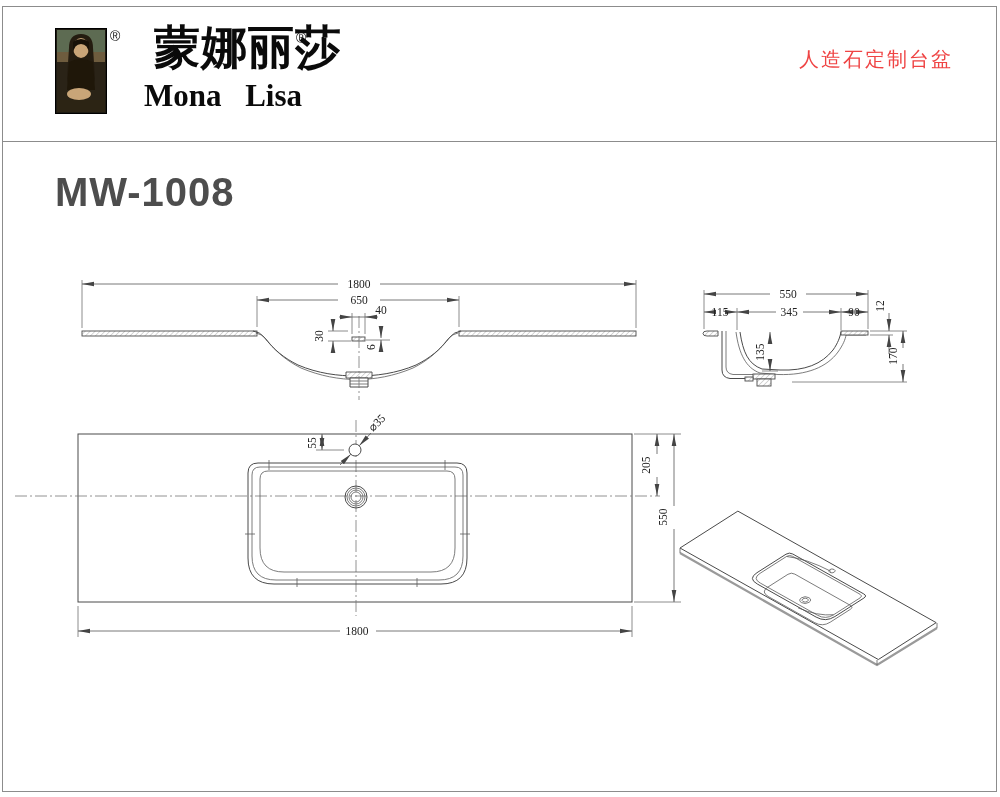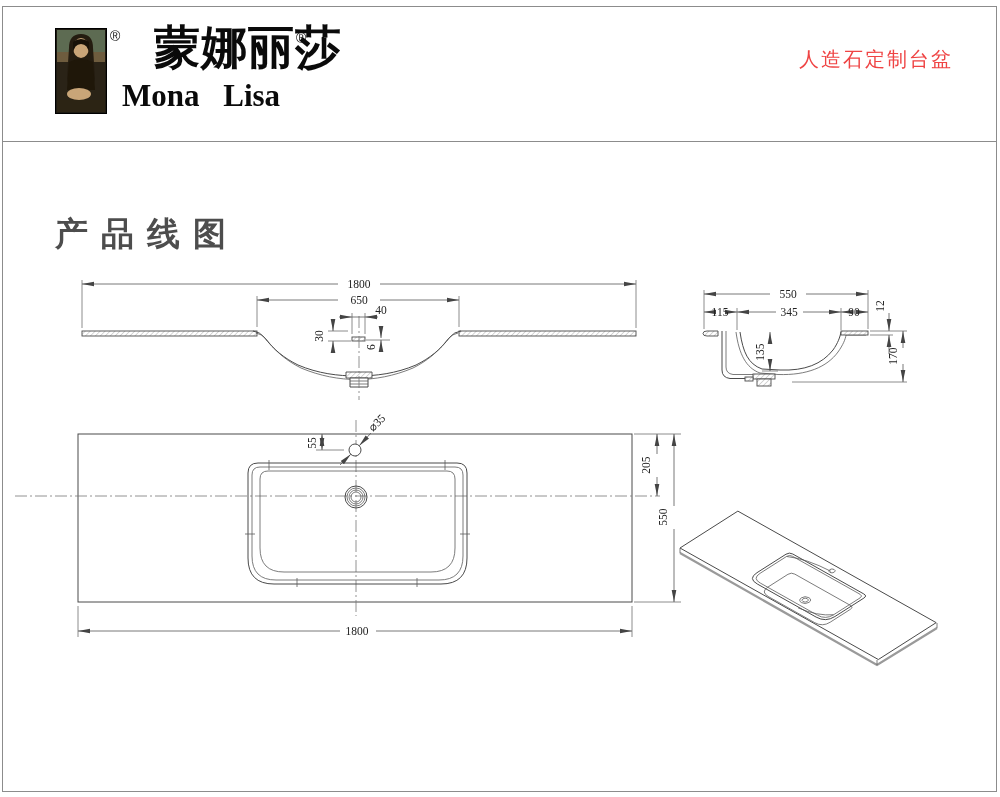--- a/index.html
+++ b/index.html
@@ -14,7 +14,7 @@
   .brandcn{position:absolute;left:124px;top:24px;font-size:46px;font-weight:900;
            color:#0a0a0a;letter-spacing:1px;line-height:1;margin-left:30px;}
   .reg2{position:absolute;left:296px;top:30px;font-size:14px;color:#111;}
-  .branden{position:absolute;left:122px;top:78px;width:180px;text-align:left;
+  .branden{position:absolute;left:122px;top:78px;width:180px;text-align:right;
            font-family:"Liberation Serif",serif;font-weight:bold;font-size:31px;
            color:#0a0a0a;word-spacing:16px;}
   .prodcn{position:absolute;right:47px;top:46px;font-size:20px;color:#ef4444;

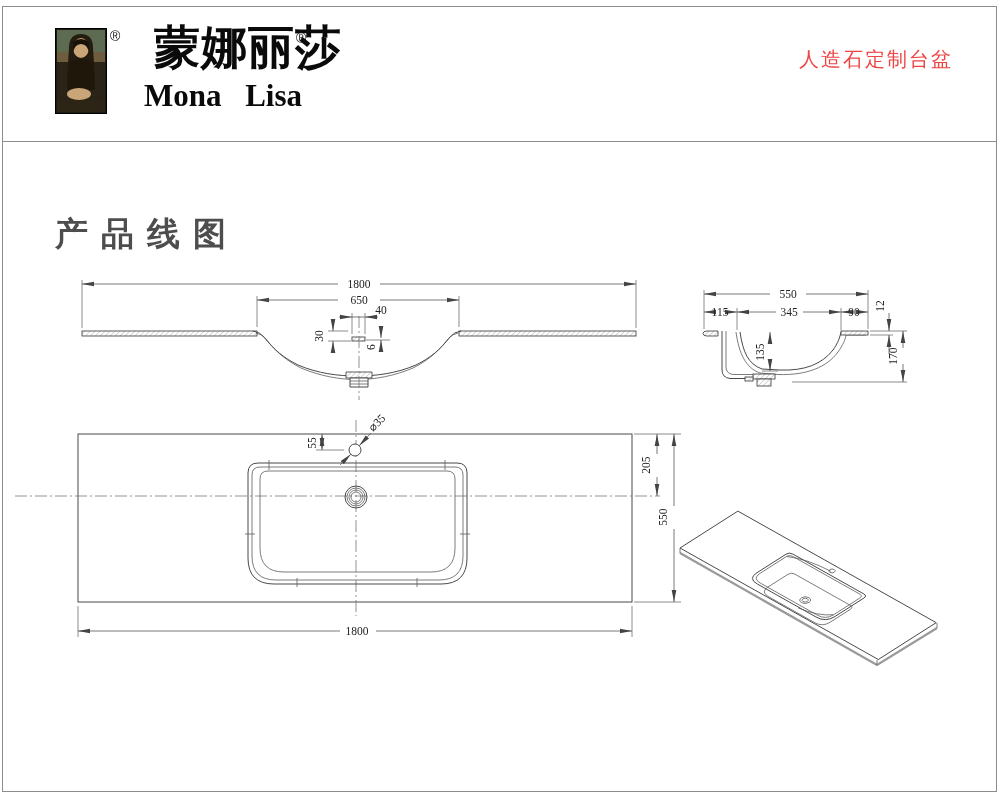--- a/index.html
+++ b/index.html
@@ -65,6 +65,7 @@
   <div class="branden">Mona Lisa</div>
   <div class="prodcn">人造石定制台盆</div>
 
+  <div class="model">MW-1008</div>
   <div class="subtitle">产品线图</div>
 
   <svg id="drawing" width="1000" height="797" viewBox="0 0 1000 797">

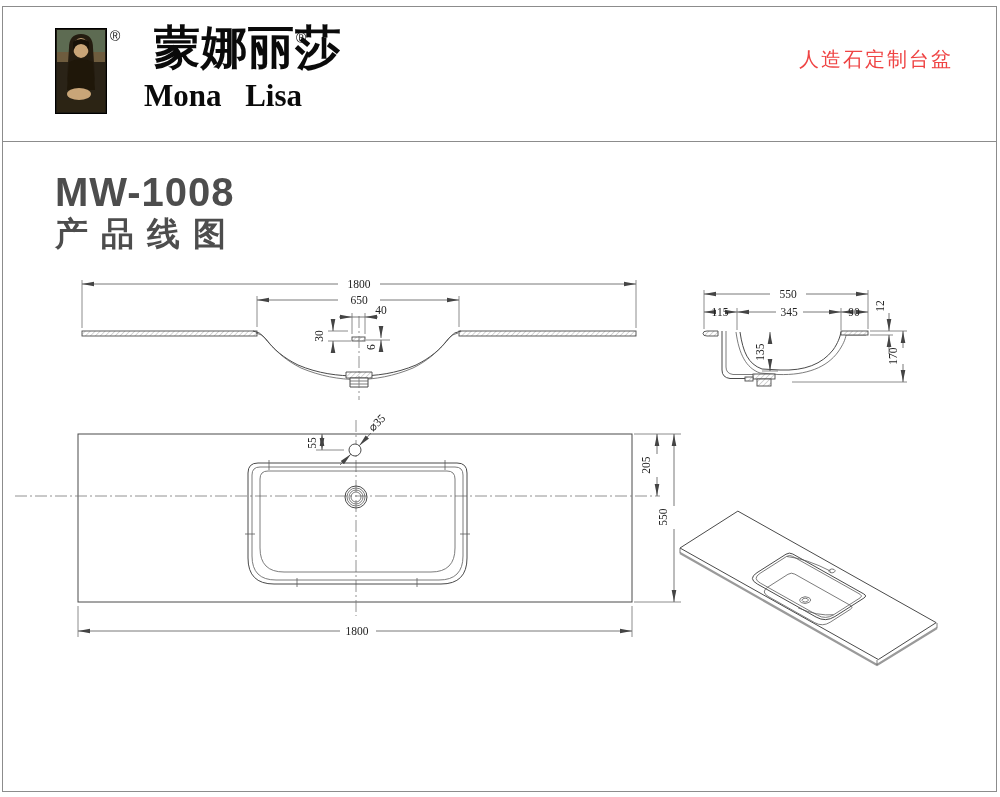--- a/index.html
+++ b/index.html
@@ -66,7 +66,6 @@
   <div class="prodcn">人造石定制台盆</div>
 
   <div class="model">MW-1008</div>
-  <div class="subtitle">产品线图</div>
 
   <svg id="drawing" width="1000" height="797" viewBox="0 0 1000 797">
     <defs>

